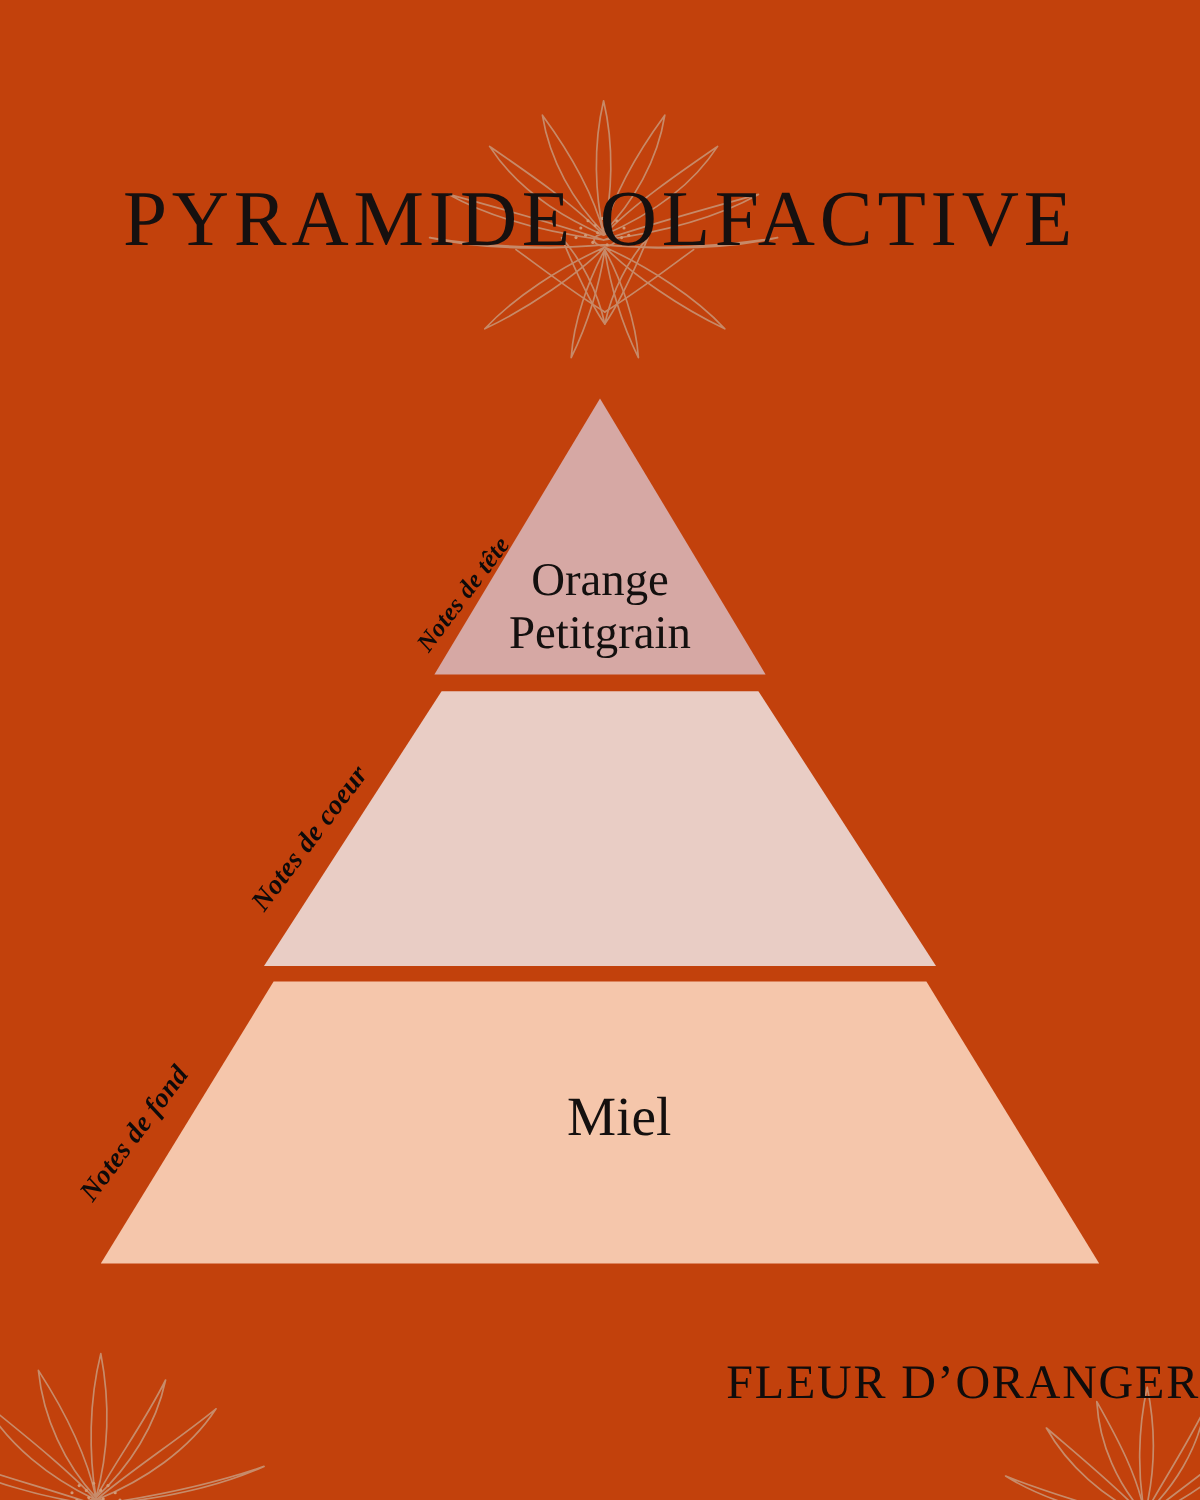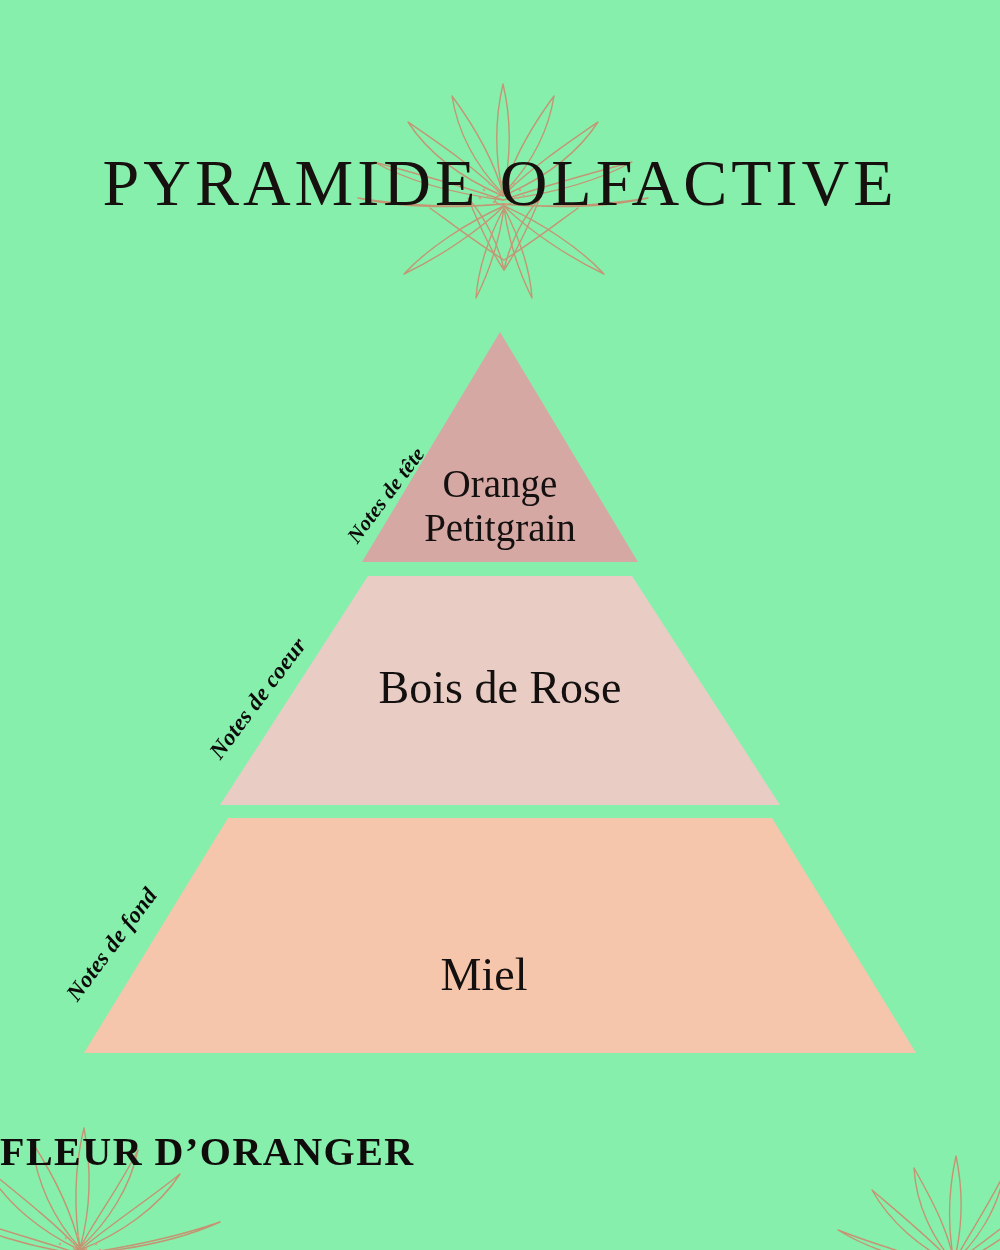--- a/index.html
+++ b/index.html
@@ -155,7 +155,7 @@
 </head>
 <body style="background: rgb(253, 238, 234);">
 
-<div id="canvas" style="background: #86efac;">
+<div id="canvas" style="background: #c2410c;">
 
   <svg class="floral" id="floral-top" viewBox="0 0 370 300">
     <g fill="none" stroke="#c89070" stroke-width="1.4" stroke-linejoin="round" stroke-linecap="round">

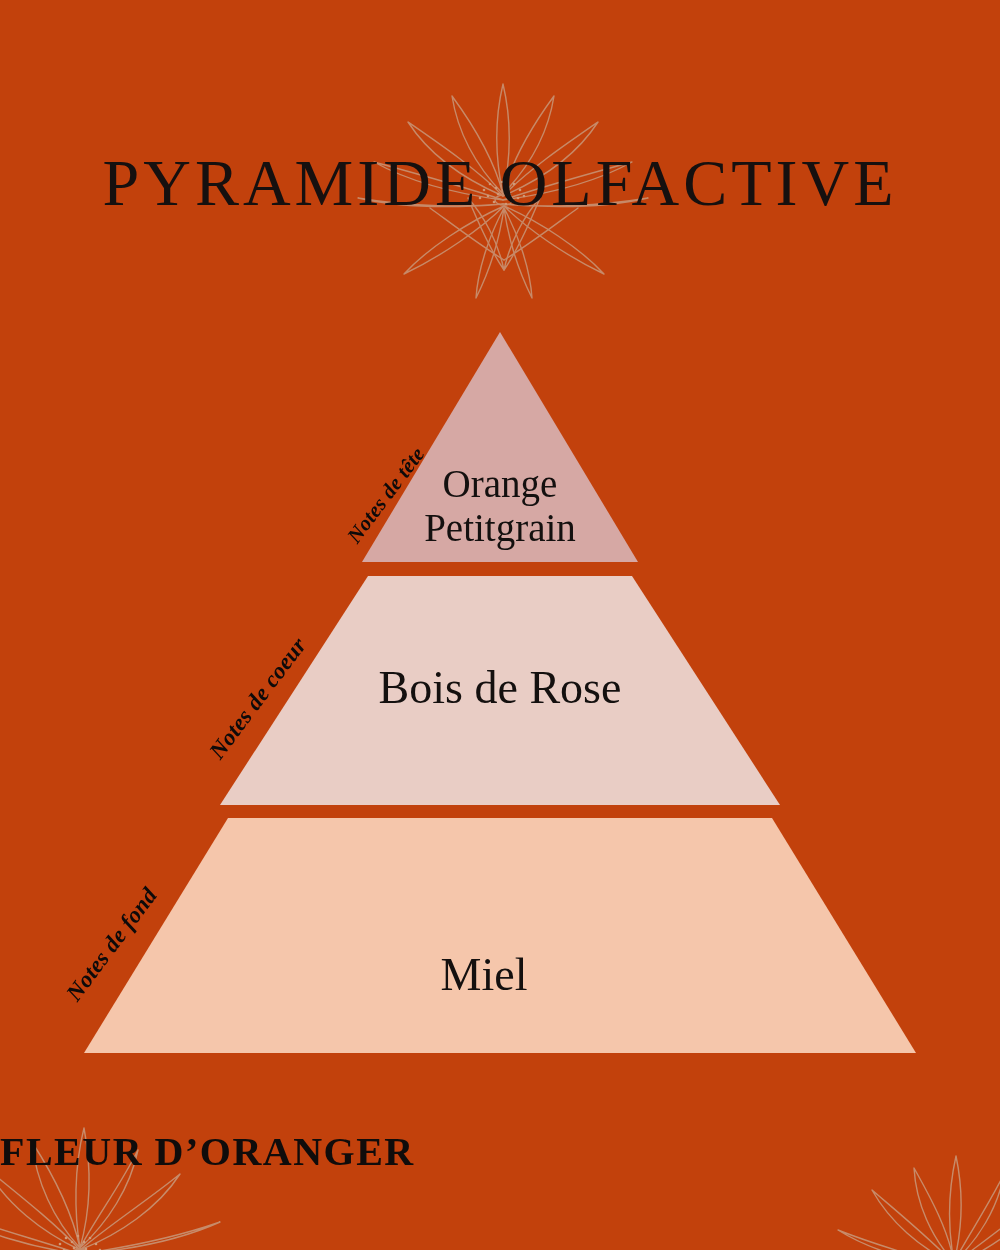--- a/index.html
+++ b/index.html
@@ -277,7 +277,6 @@
 
   <div class="tier-label" id="tier-label-0">Orange
 Petitgrain</div>
-  <div class="tier-label" id="tier-label-1">Bois de Rose</div>
   <div class="tier-label" id="tier-label-2">Miel</div>
 
   <div class="side-label" id="side-label-0">Notes de tête</div>

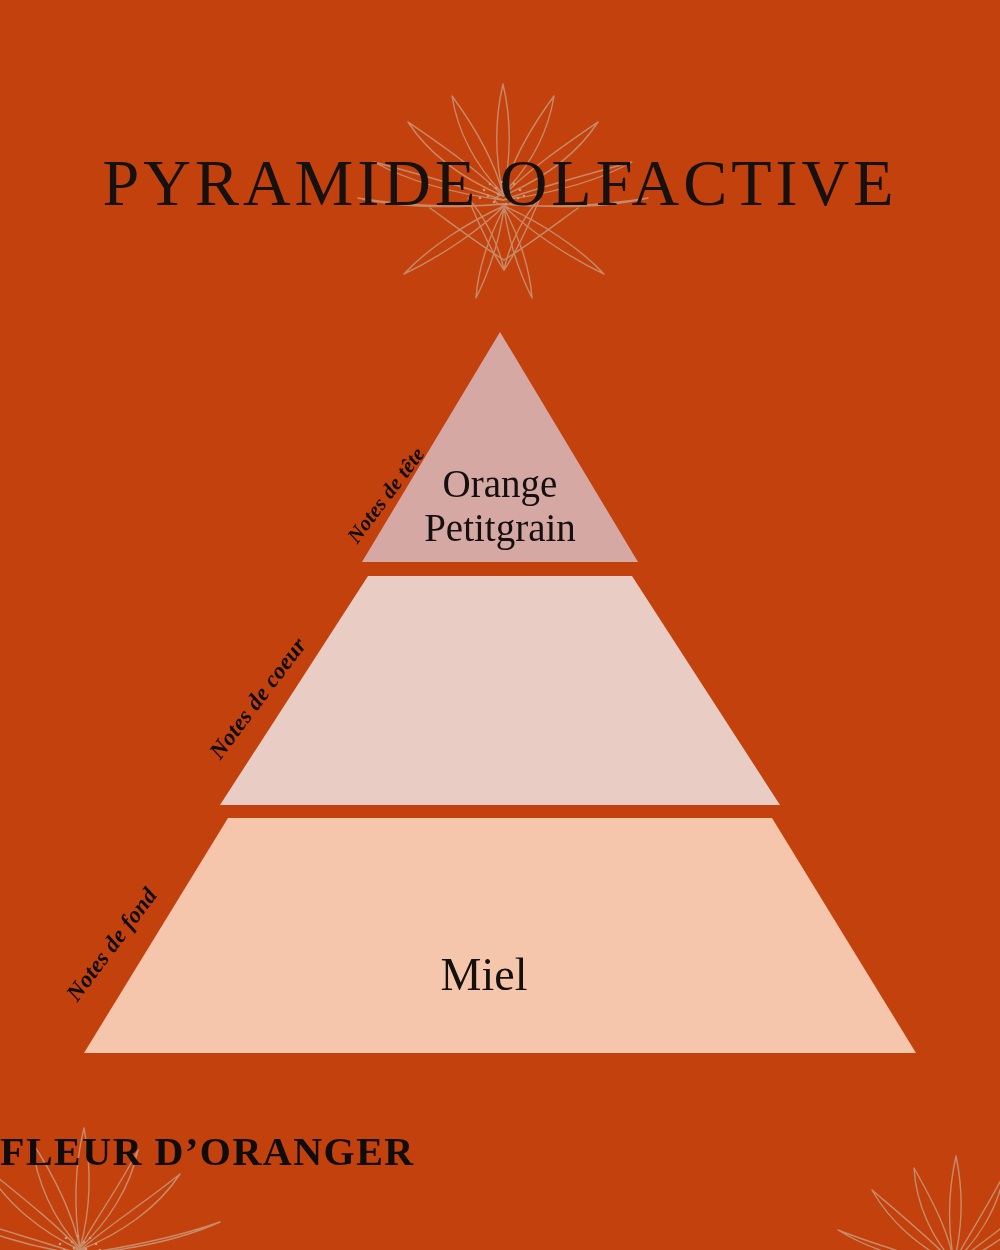--- a/index.html
+++ b/index.html
@@ -99,11 +99,10 @@
     font-size: 46px;
   }
   #tier-label-2 {
-    left: 234px;
+    left: 266px;
     top: 905px;
     width: 500px;
     font-size: 46px;
-    margin-top: 44px;
   }
 
   .side-label {

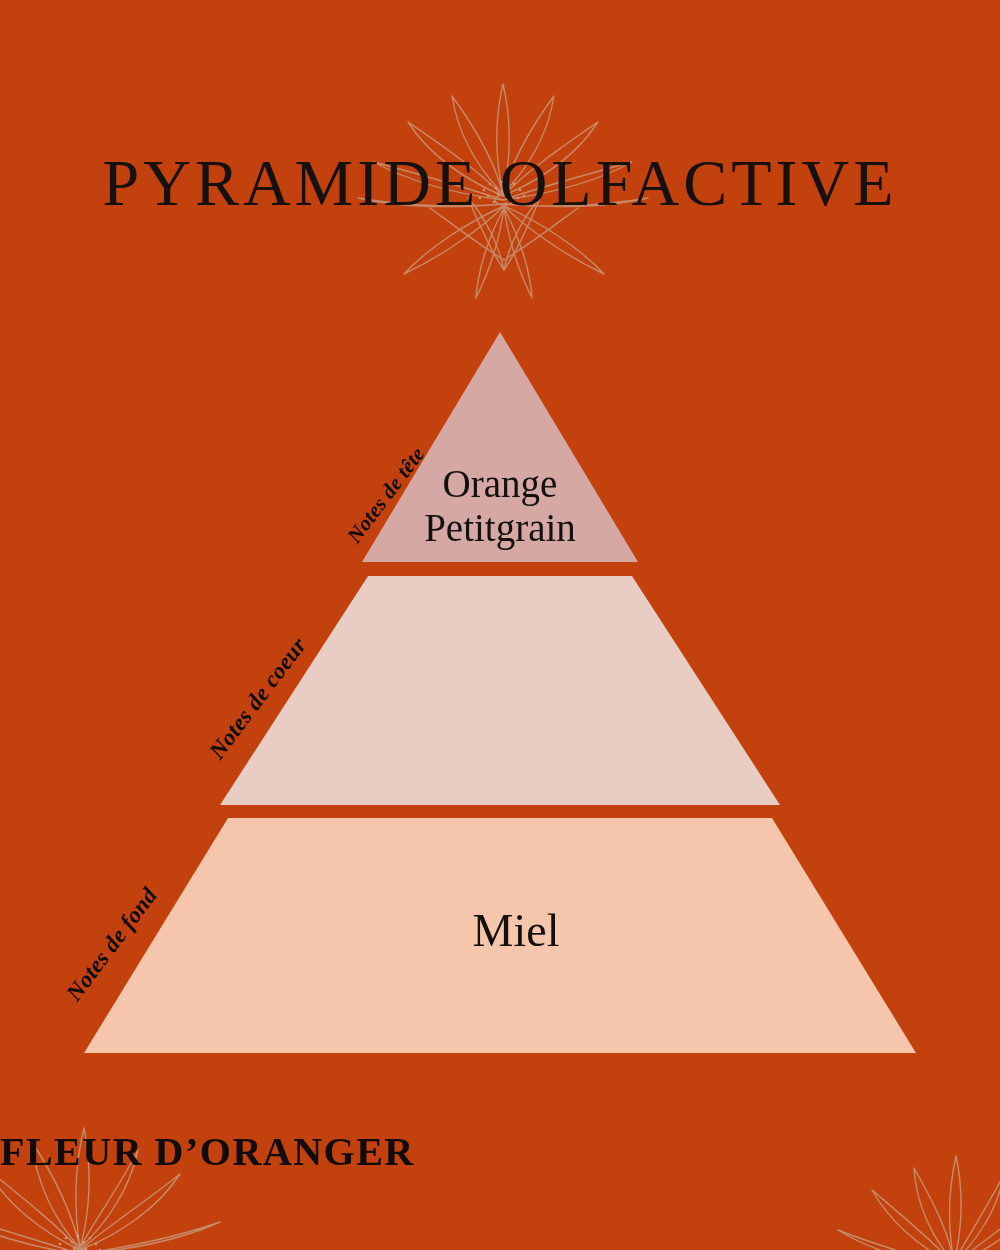--- a/index.html
+++ b/index.html
@@ -141,9 +141,9 @@
     left: 0;
     top: 1128px;
     width: 1000px;
-    text-align: left;
-    font-family: "Liberation Serif", serif;
-    font-weight: bold;
+    text-align: right;
+    font-family: "Liberation Serif", serif;
+    font-weight: normal;
     font-size: 40px;
     letter-spacing: 1.5px;
     color: #100c0b;

